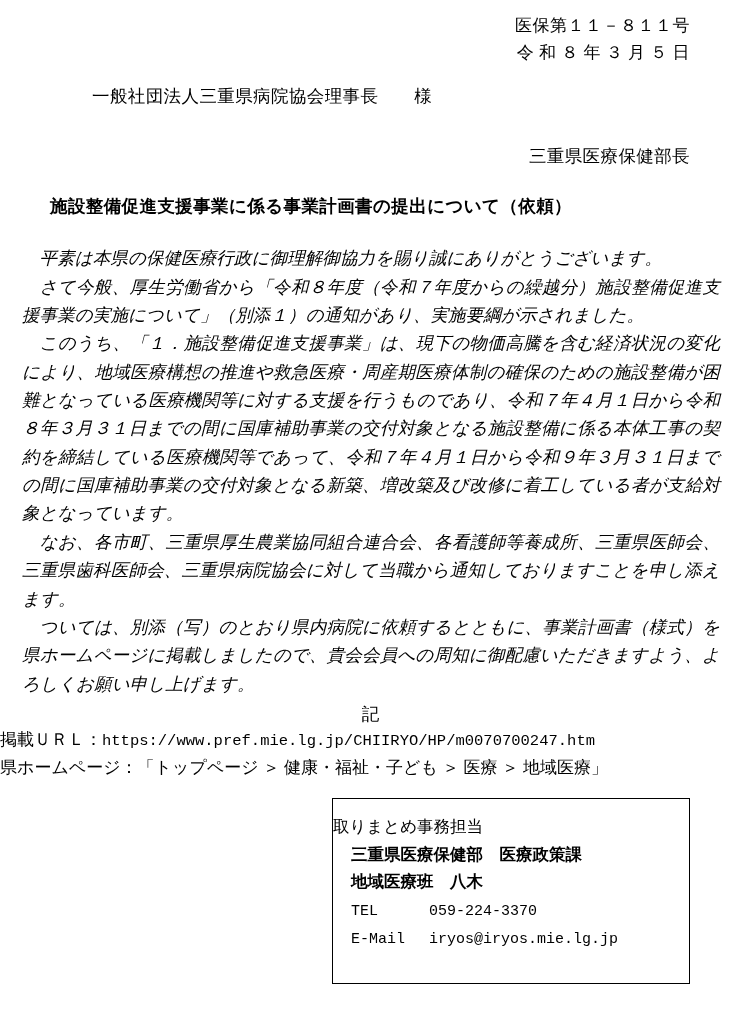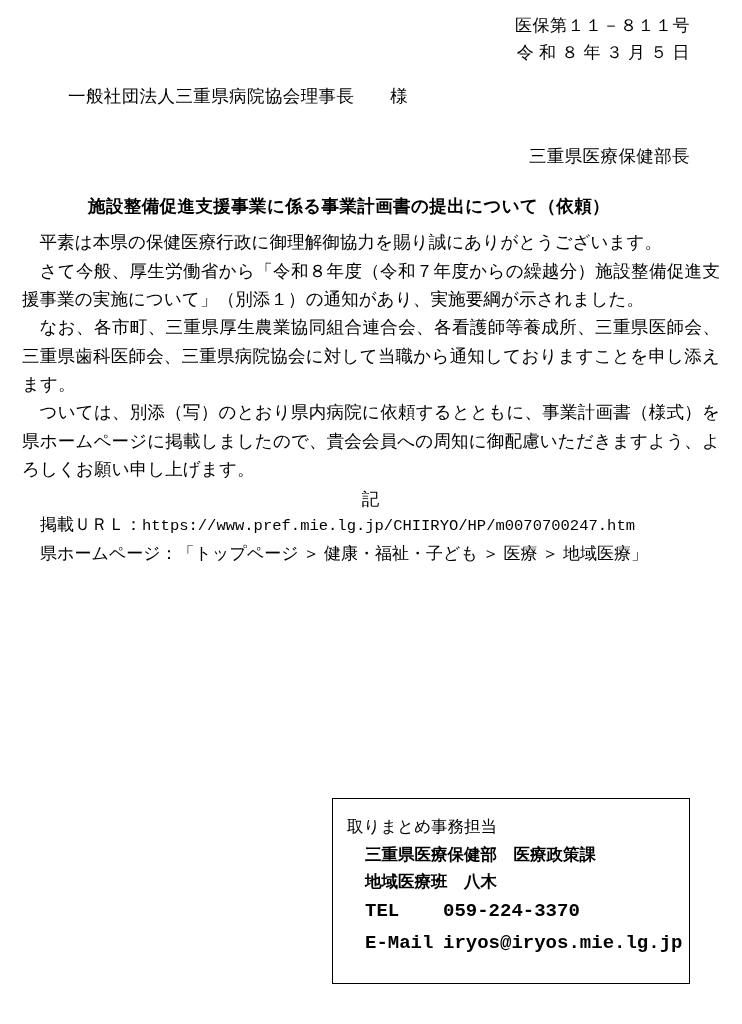--- a/index.html
+++ b/index.html
@@ -35,7 +35,7 @@
   }
   .addressee {
     margin-top: 18px;
-    padding-left: 68px;
+    padding-left: 92px;
     font-size: 17.5px;
     letter-spacing: 0.4px;
   }

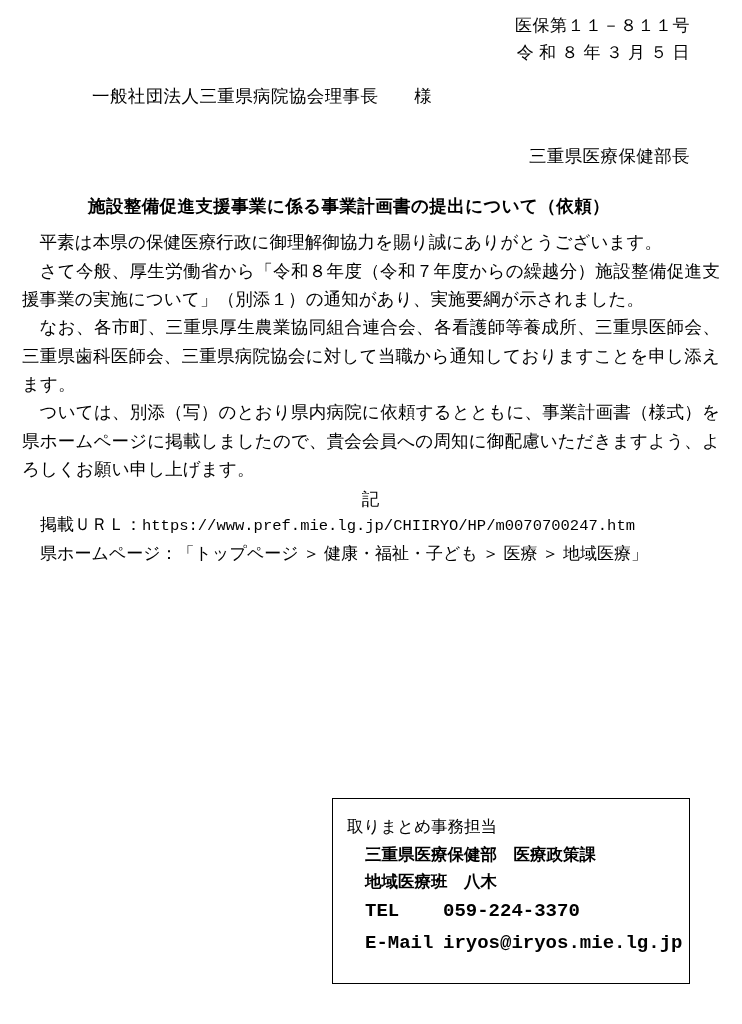--- a/index.html
+++ b/index.html
@@ -48,7 +48,7 @@
   }
   .subject {
     margin-top: 26px;
-    padding-left: 88px;
+    padding-left: 50px;
     font-size: 17.5px;
     font-weight: bold;
     letter-spacing: 0.4px;

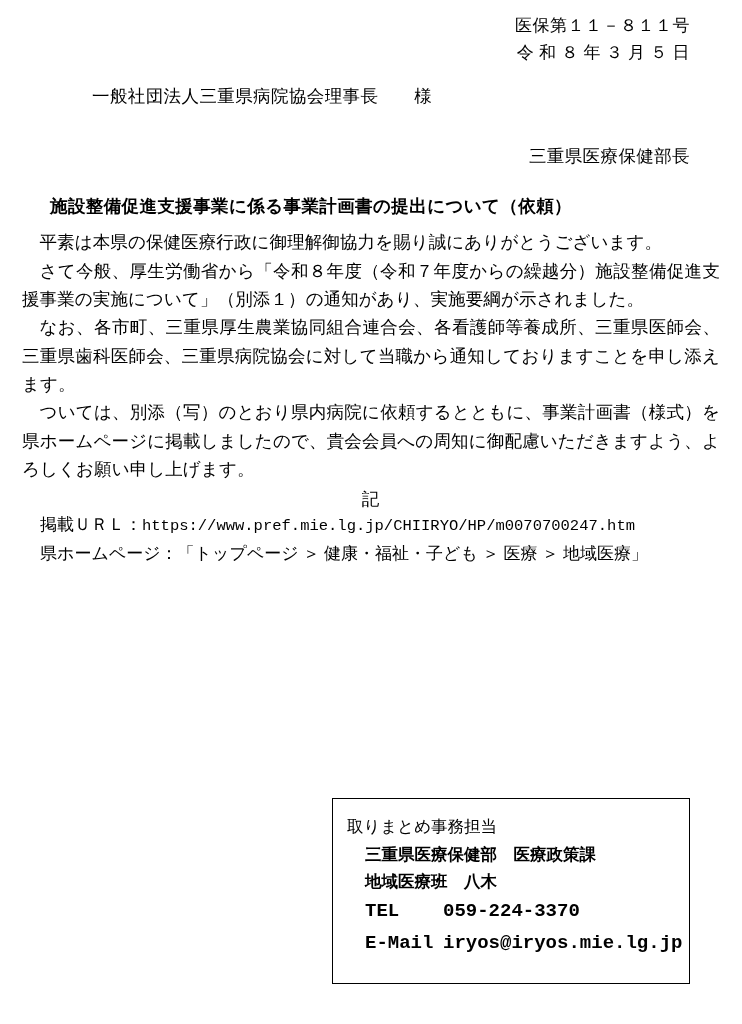--- a/index.html
+++ b/index.html
@@ -54,13 +54,14 @@
     letter-spacing: 0.4px;
   }
   .body-block {
-    margin-top: 10px;
+    margin-top: 26px;
     padding-left: 22px;
     padding-right: 22px;
     font-size: 17.5px;
     line-height: 1.62;
     letter-spacing: 0.1px;
     text-align: justify;
+    font-style: italic;
   }
   .body-block p {
     margin: 0;

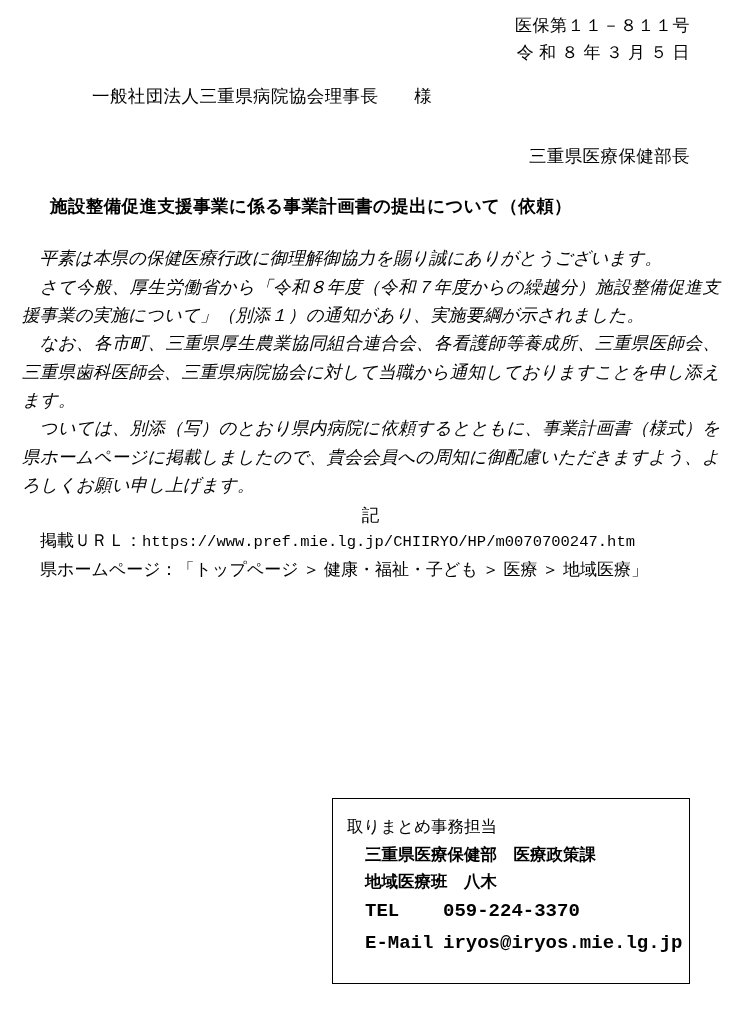--- a/index.html
+++ b/index.html
@@ -139,6 +139,7 @@
   <div class="body-block">
     <p>平素は本県の保健医療行政に御理解御協力を賜り誠にありがとうございます。</p>
     <p>さて今般、厚生労働省から「令和８年度（令和７年度からの繰越分）施設整備促進支援事業の実施について」（別添１）の通知があり、実施要綱が示されました。</p>
+    <p>このうち、「１．施設整備促進支援事業」は、現下の物価高騰を含む経済状況の変化により、地域医療構想の推進や救急医療・周産期医療体制の確保のための施設整備が困難となっている医療機関等に対する支援を行うものであり、令和７年４月１日から令和８年３月３１日までの間に国庫補助事業の交付対象となる施設整備に係る本体工事の契約を締結している医療機関等であって、令和７年４月１日から令和９年３月３１日までの間に国庫補助事業の交付対象となる新築、増改築及び改修に着工している者が支給対象となっています。</p>
     <p>なお、各市町、三重県厚生農業協同組合連合会、各看護師等養成所、三重県医師会、三重県歯科医師会、三重県病院協会に対して当職から通知しておりますことを申し添えます。</p>
     <p>ついては、別添（写）のとおり県内病院に依頼するとともに、事業計画書（様式）を県ホームページに掲載しましたので、貴会会員への周知に御配慮いただきますよう、よろしくお願い申し上げます。</p>
   </div>

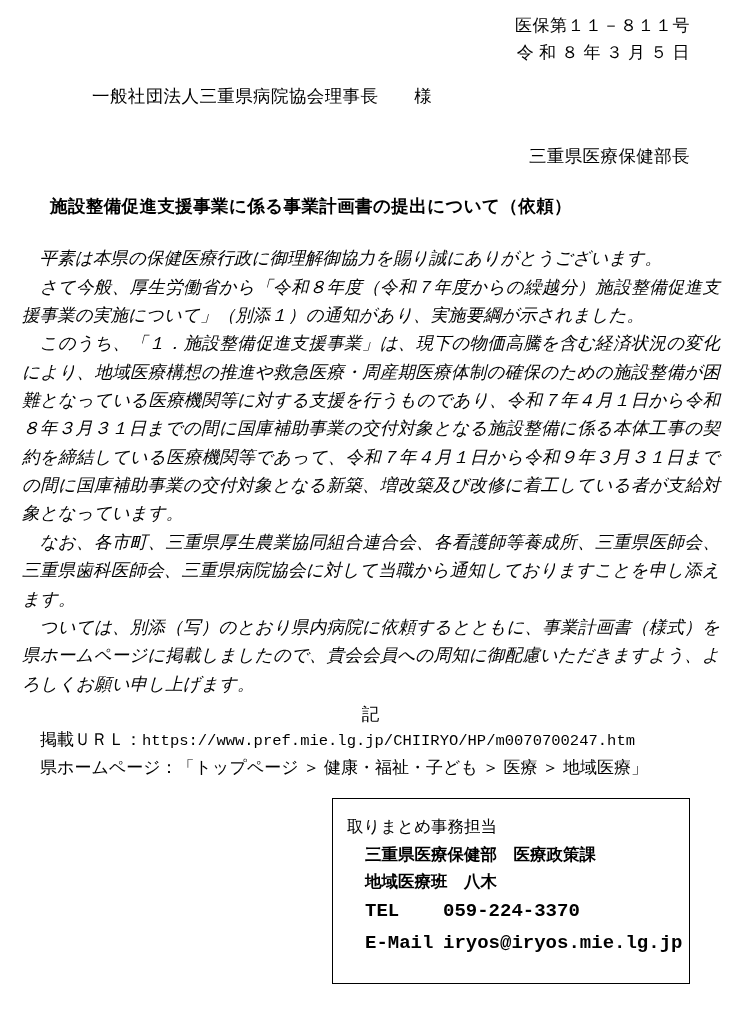--- a/index.html
+++ b/index.html
@@ -76,7 +76,6 @@
   .url-lines {
     font-size: 17px;
     line-height: 1.62;
-    margin-left: 40px;
   }
   .url-lines div {
     white-space: nowrap;

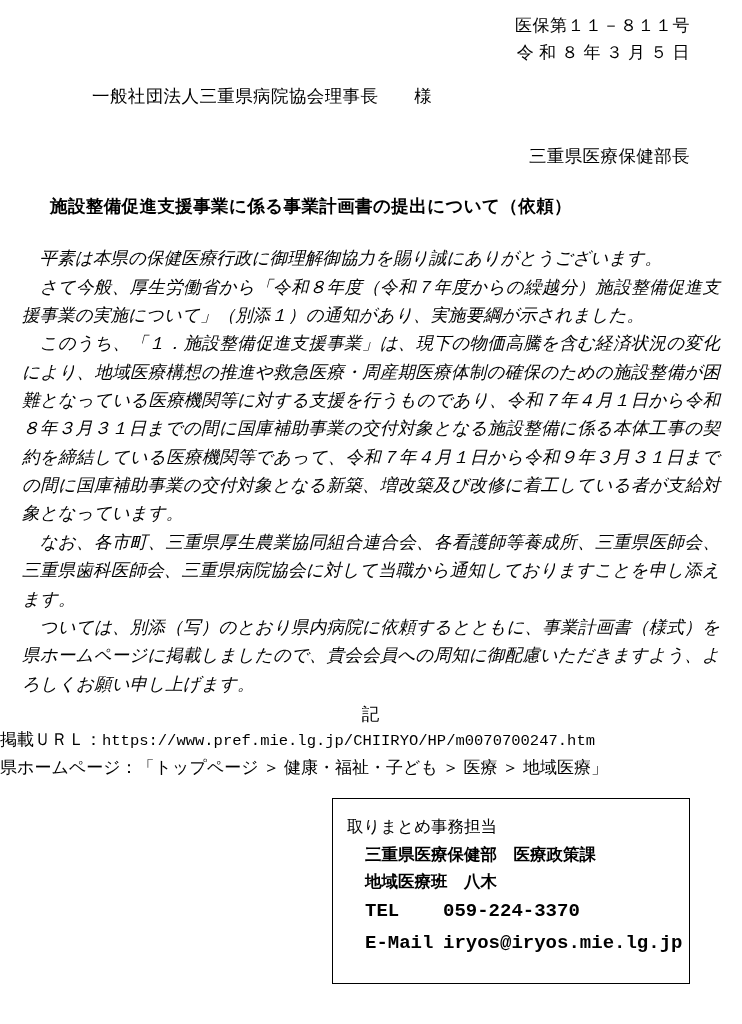--- a/index.html
+++ b/index.html
@@ -93,7 +93,7 @@
     height: 186px;
     border: 1.5px solid #000;
     box-sizing: border-box;
-    padding: 14px 0 0 14px;
+    padding: 14px 0 0 0;
     font-size: 16.5px;
     line-height: 1.68;
   }

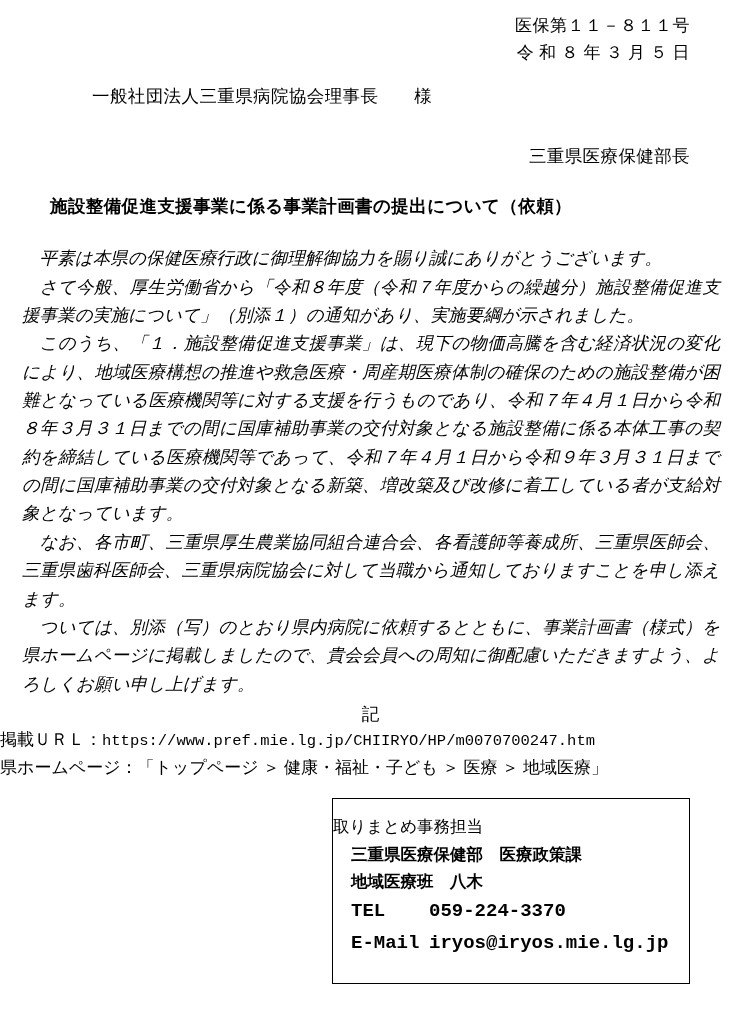--- a/index.html
+++ b/index.html
@@ -115,8 +115,7 @@
   }
   .contact-box .mono-val {
     font-family: "Liberation Mono", "DejaVu Sans Mono", monospace;
-    font-size: 19px;
-    font-weight: bold;
+    font-size: 15px;
   }
 </style>
 </head>

